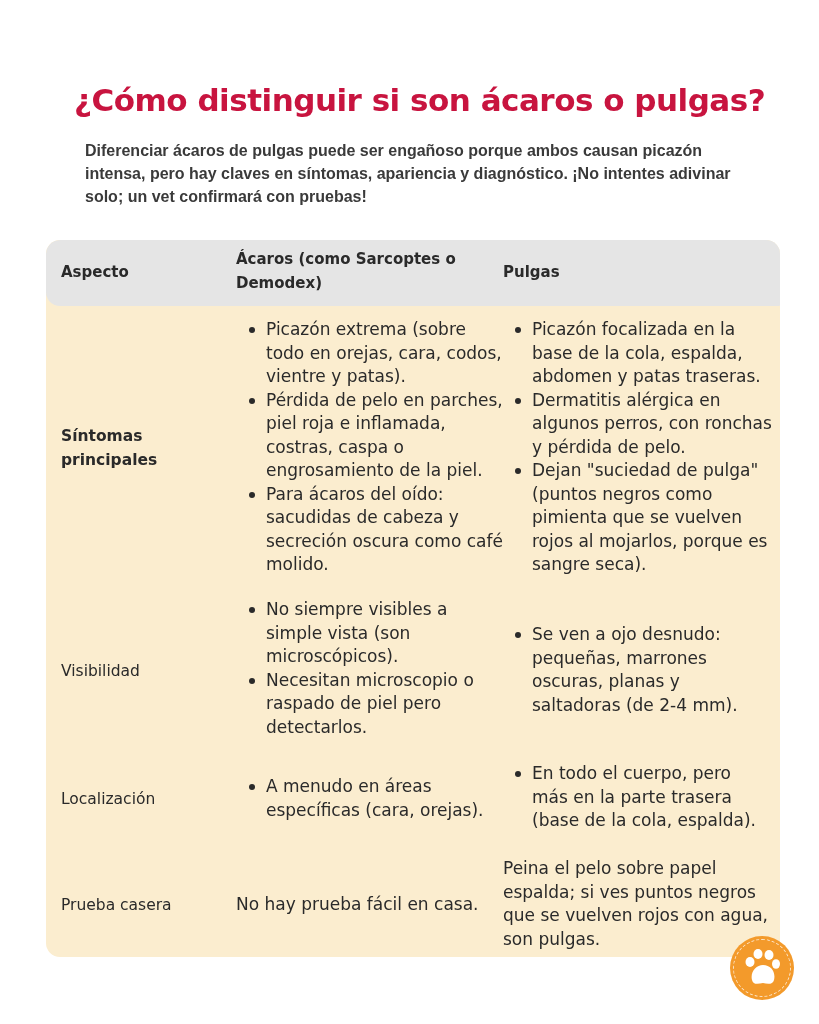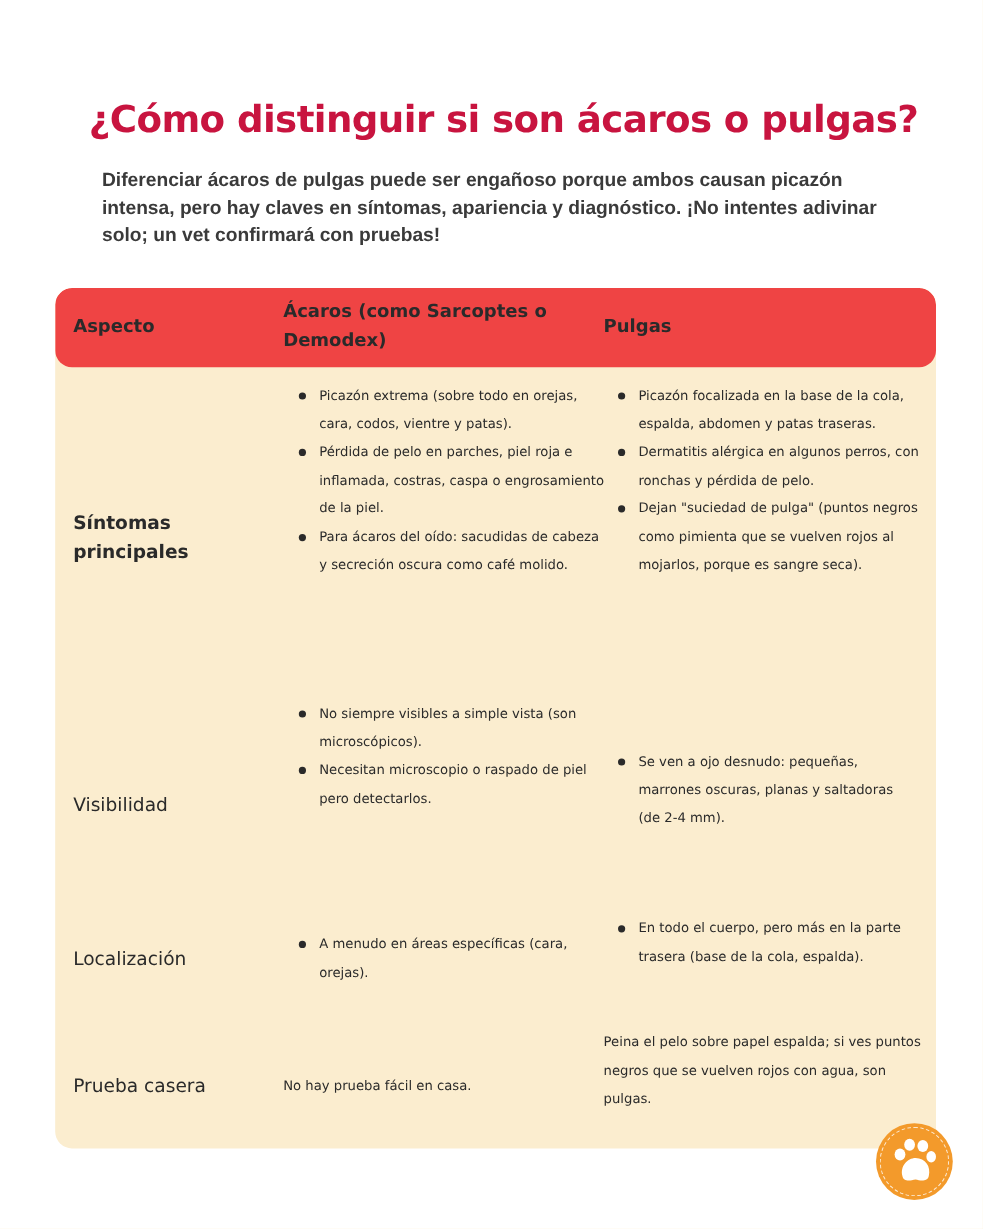--- a/index.html
+++ b/index.html
@@ -22,7 +22,7 @@
   }
   .thead {
     position: absolute; left: 0; top: 0; width: 734px; height: 66px;
-    background: #ef4444; border-radius: 14px;
+    background: #e5e5e5; border-radius: 14px; padding-left: 12px;
   }
   .th {
     position: absolute; font-family: "DejaVu Sans", sans-serif; font-weight: bold;

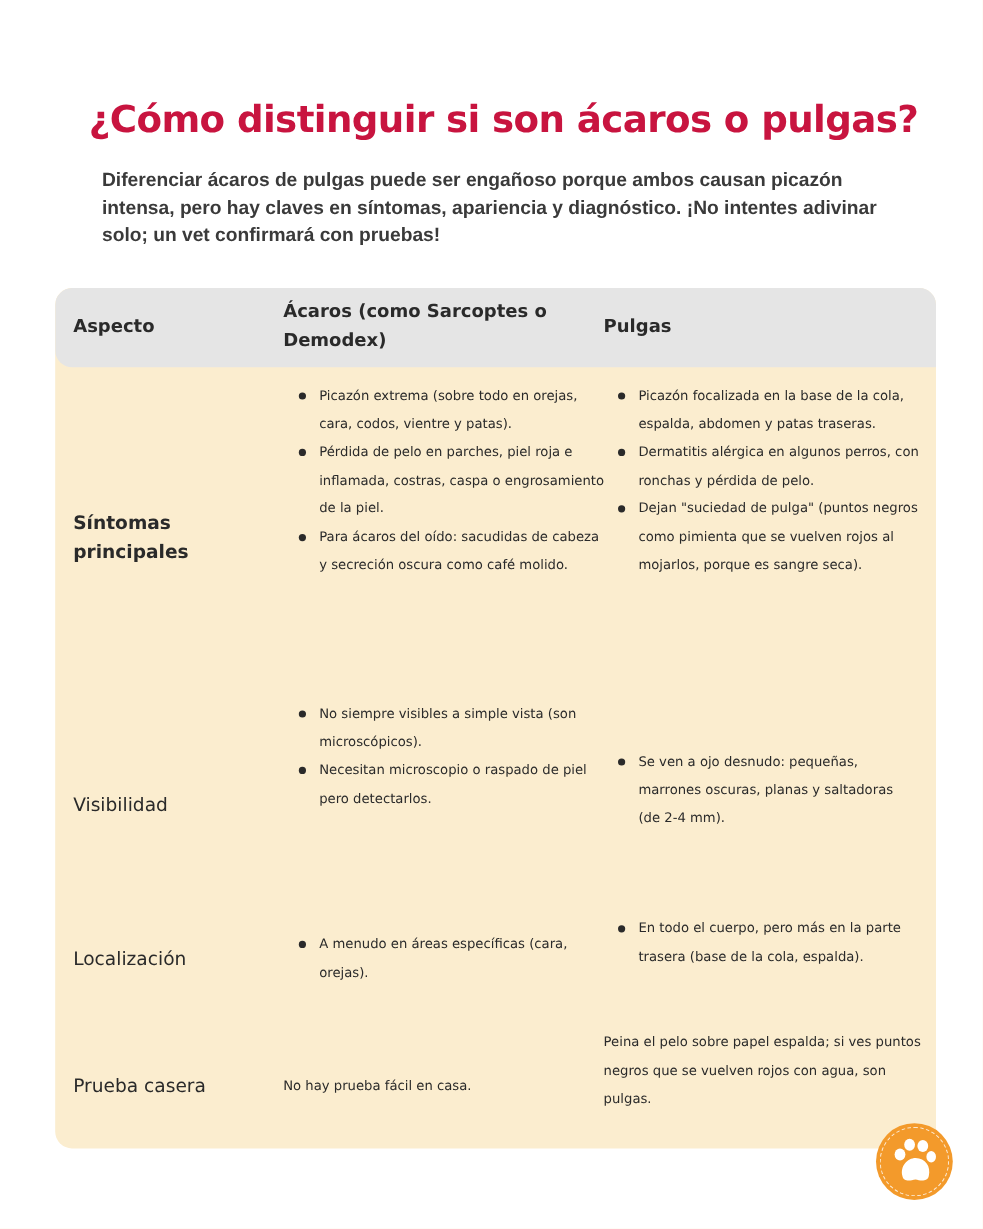--- a/index.html
+++ b/index.html
@@ -29,7 +29,7 @@
     font-size: 15px; line-height: 24px; color: #2a2a2a;
   }
   .cell {
-    position: absolute; font-family: "DejaVu Sans", sans-serif; font-size: 11px;
+    position: absolute; font-family: "DejaVu Sans", sans-serif; font-size: 17px;
     line-height: 23.5px; color: #2a2a2a;
   }
   .cell ul { margin: 0; padding: 0; list-style: none; }

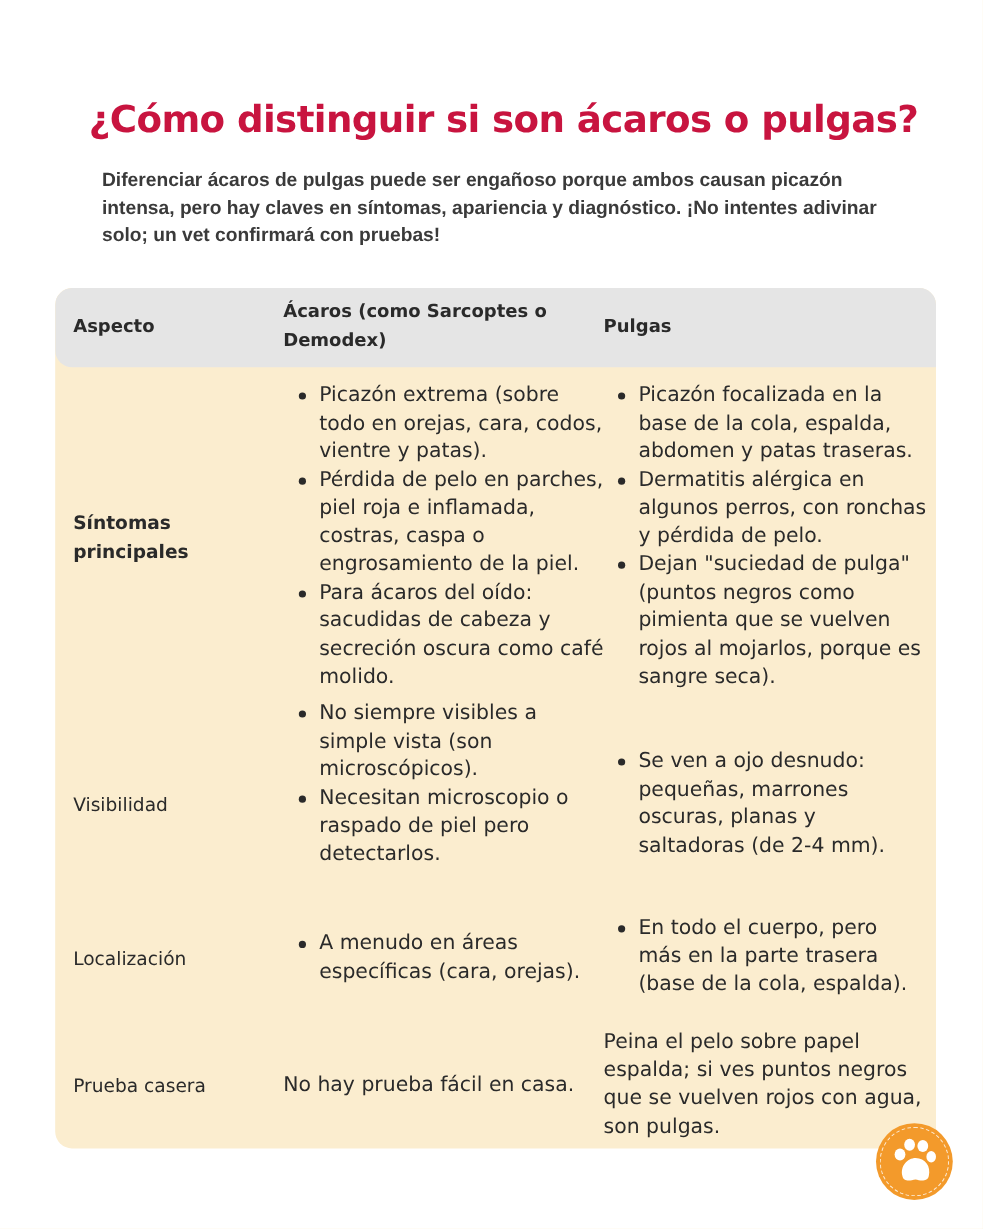--- a/index.html
+++ b/index.html
@@ -80,7 +80,7 @@
   </div>
 
   <div class="aspect" style="top:419px;">Visibilidad</div>
-  <div class="cell" style="left:200px; top:343px; width:250px;">
+  <div class="cell" style="left:200px; top:358px; width:250px;">
     <ul>
       <li>No siempre visibles a simple vista (son microscópicos).</li>
       <li>Necesitan microscopio o raspado de piel pero detectarlos.</li>

